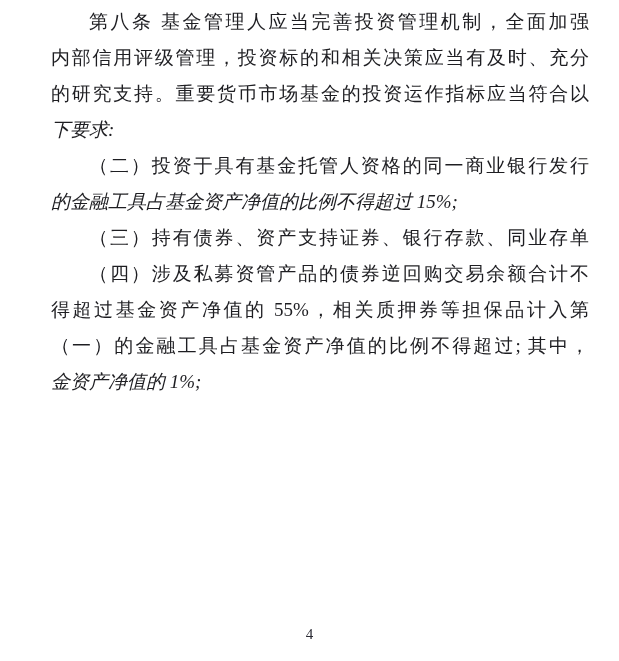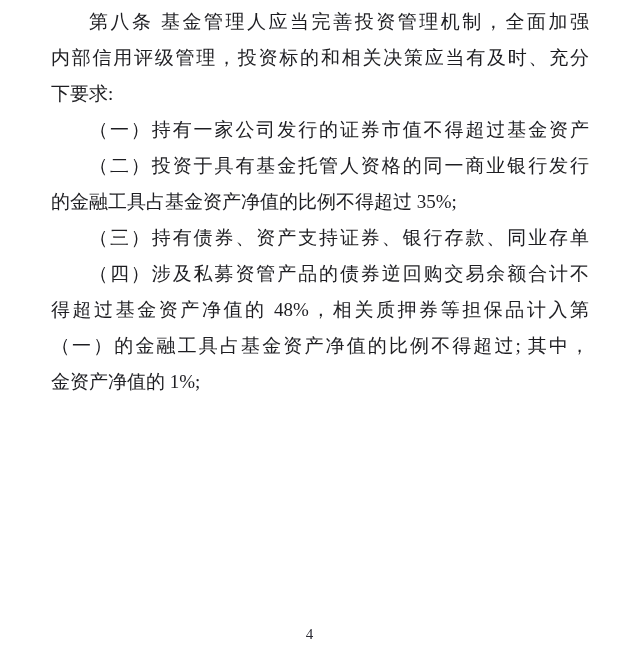--- a/index.html
+++ b/index.html
@@ -55,6 +55,7 @@
 <div class="doc-body">
   <div class="ln ind">第八条 基金管理人应当完善投资管理机制，全面加强</div>
   <div class="ln">内部信用评级管理，投资标的和相关决策应当有及时、充分</div>
+  <div class="ln">的研究支持。重要货币市场基金的投资运作指标应当符合以</div>
   <div class="ln end">下要求:</div>
   <div class="ln ind">（一）持有一家公司发行的证券市值不得超过基金资产</div>
   <div class="ln ind">（二）投资于具有基金托管人资格的同一商业银行发行</div>

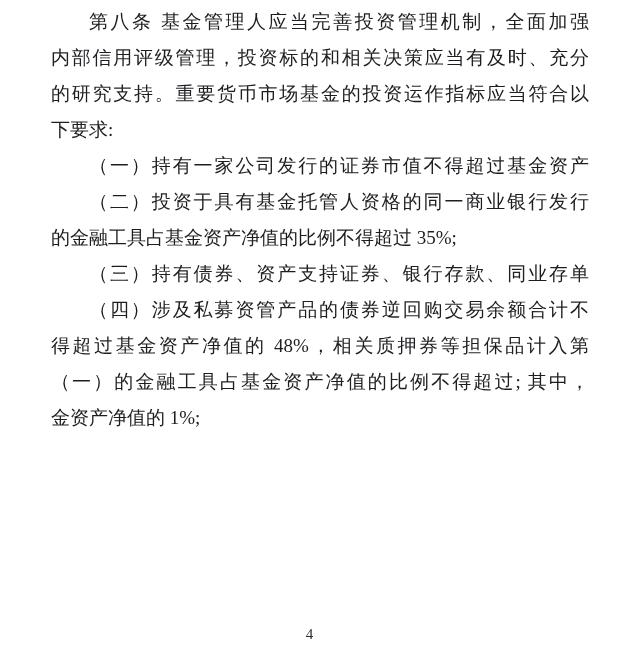--- a/index.html
+++ b/index.html
@@ -33,6 +33,7 @@
   .ln.end {
     text-align: right;
     text-align-last: left;
+    font-style: italic;
   }
   .ln.ind {
     text-indent: 2em;

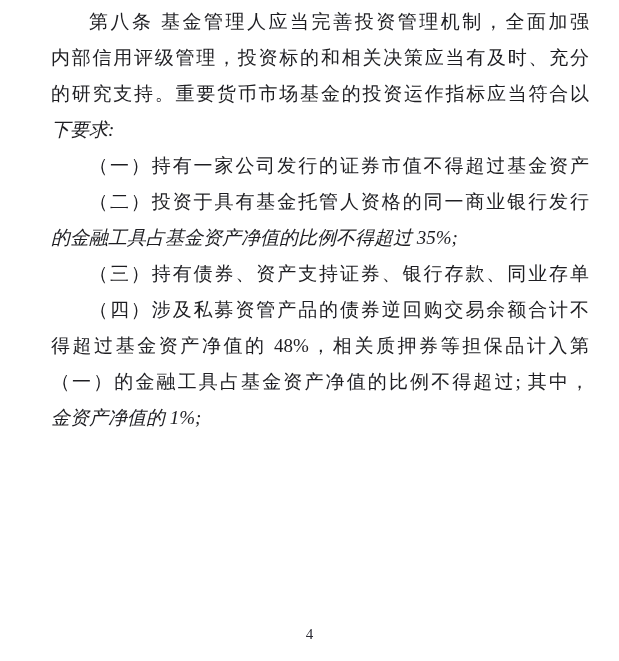--- a/index.html
+++ b/index.html
@@ -58,7 +58,6 @@
   <div class="ln">内部信用评级管理，投资标的和相关决策应当有及时、充分</div>
   <div class="ln">的研究支持。重要货币市场基金的投资运作指标应当符合以</div>
   <div class="ln end">下要求:</div>
-  <div class="ln ind">（一）持有一家公司发行的证券市值不得超过基金资产</div>
   <div class="ln ind">（二）投资于具有基金托管人资格的同一商业银行发行</div>
   <div class="ln end">的金融工具占基金资产净值的比例不得超过 35%;</div>
   <div class="ln ind">（三）持有债券、资产支持证券、银行存款、同业存单</div>

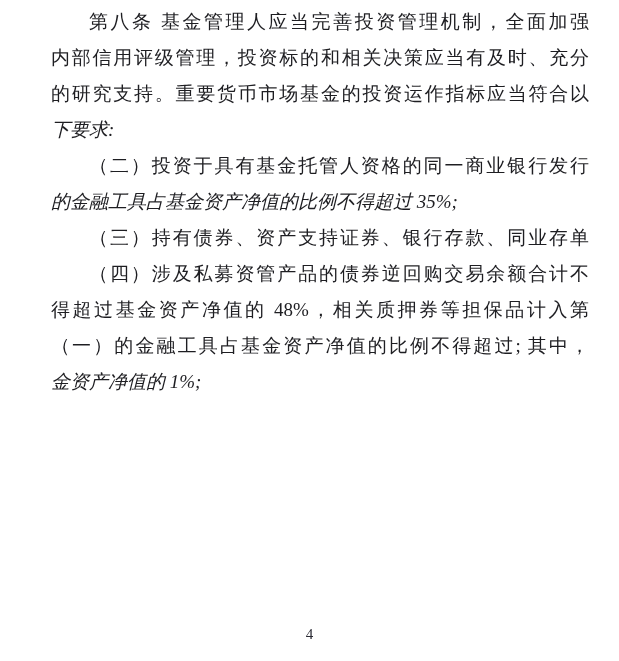--- a/index.html
+++ b/index.html
@@ -59,7 +59,7 @@
   <div class="ln">的研究支持。重要货币市场基金的投资运作指标应当符合以</div>
   <div class="ln end">下要求:</div>
   <div class="ln ind">（二）投资于具有基金托管人资格的同一商业银行发行</div>
-  <div class="ln end">的金融工具占基金资产净值的比例不得超过 35%;</div>
+  <div class="ln end">的金融工具占基金资产净值的比例不得超过 15%;</div>
   <div class="ln ind">（三）持有债券、资产支持证券、银行存款、同业存单</div>
   <div class="ln ind">（四）涉及私募资管产品的债券逆回购交易余额合计不</div>
   <div class="ln">得超过基金资产净值的 48%，相关质押券等担保品计入第</div>

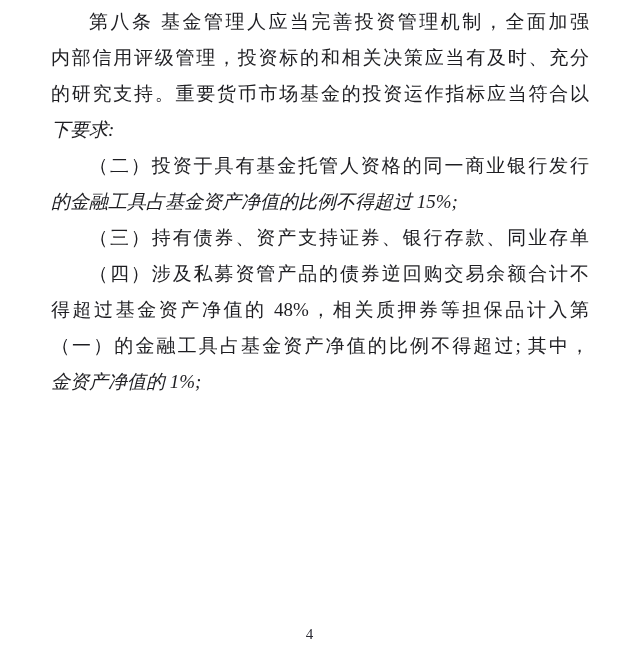--- a/index.html
+++ b/index.html
@@ -62,7 +62,7 @@
   <div class="ln end">的金融工具占基金资产净值的比例不得超过 15%;</div>
   <div class="ln ind">（三）持有债券、资产支持证券、银行存款、同业存单</div>
   <div class="ln ind">（四）涉及私募资管产品的债券逆回购交易余额合计不</div>
-  <div class="ln">得超过基金资产净值的 48%，相关质押券等担保品计入第</div>
+  <div class="ln">得超过基金资产净值的 55%，相关质押券等担保品计入第</div>
   <div class="ln">（一）的金融工具占基金资产净值的比例不得超过; 其中，</div>
   <div class="ln end">金资产净值的 1%;</div>
 </div>

